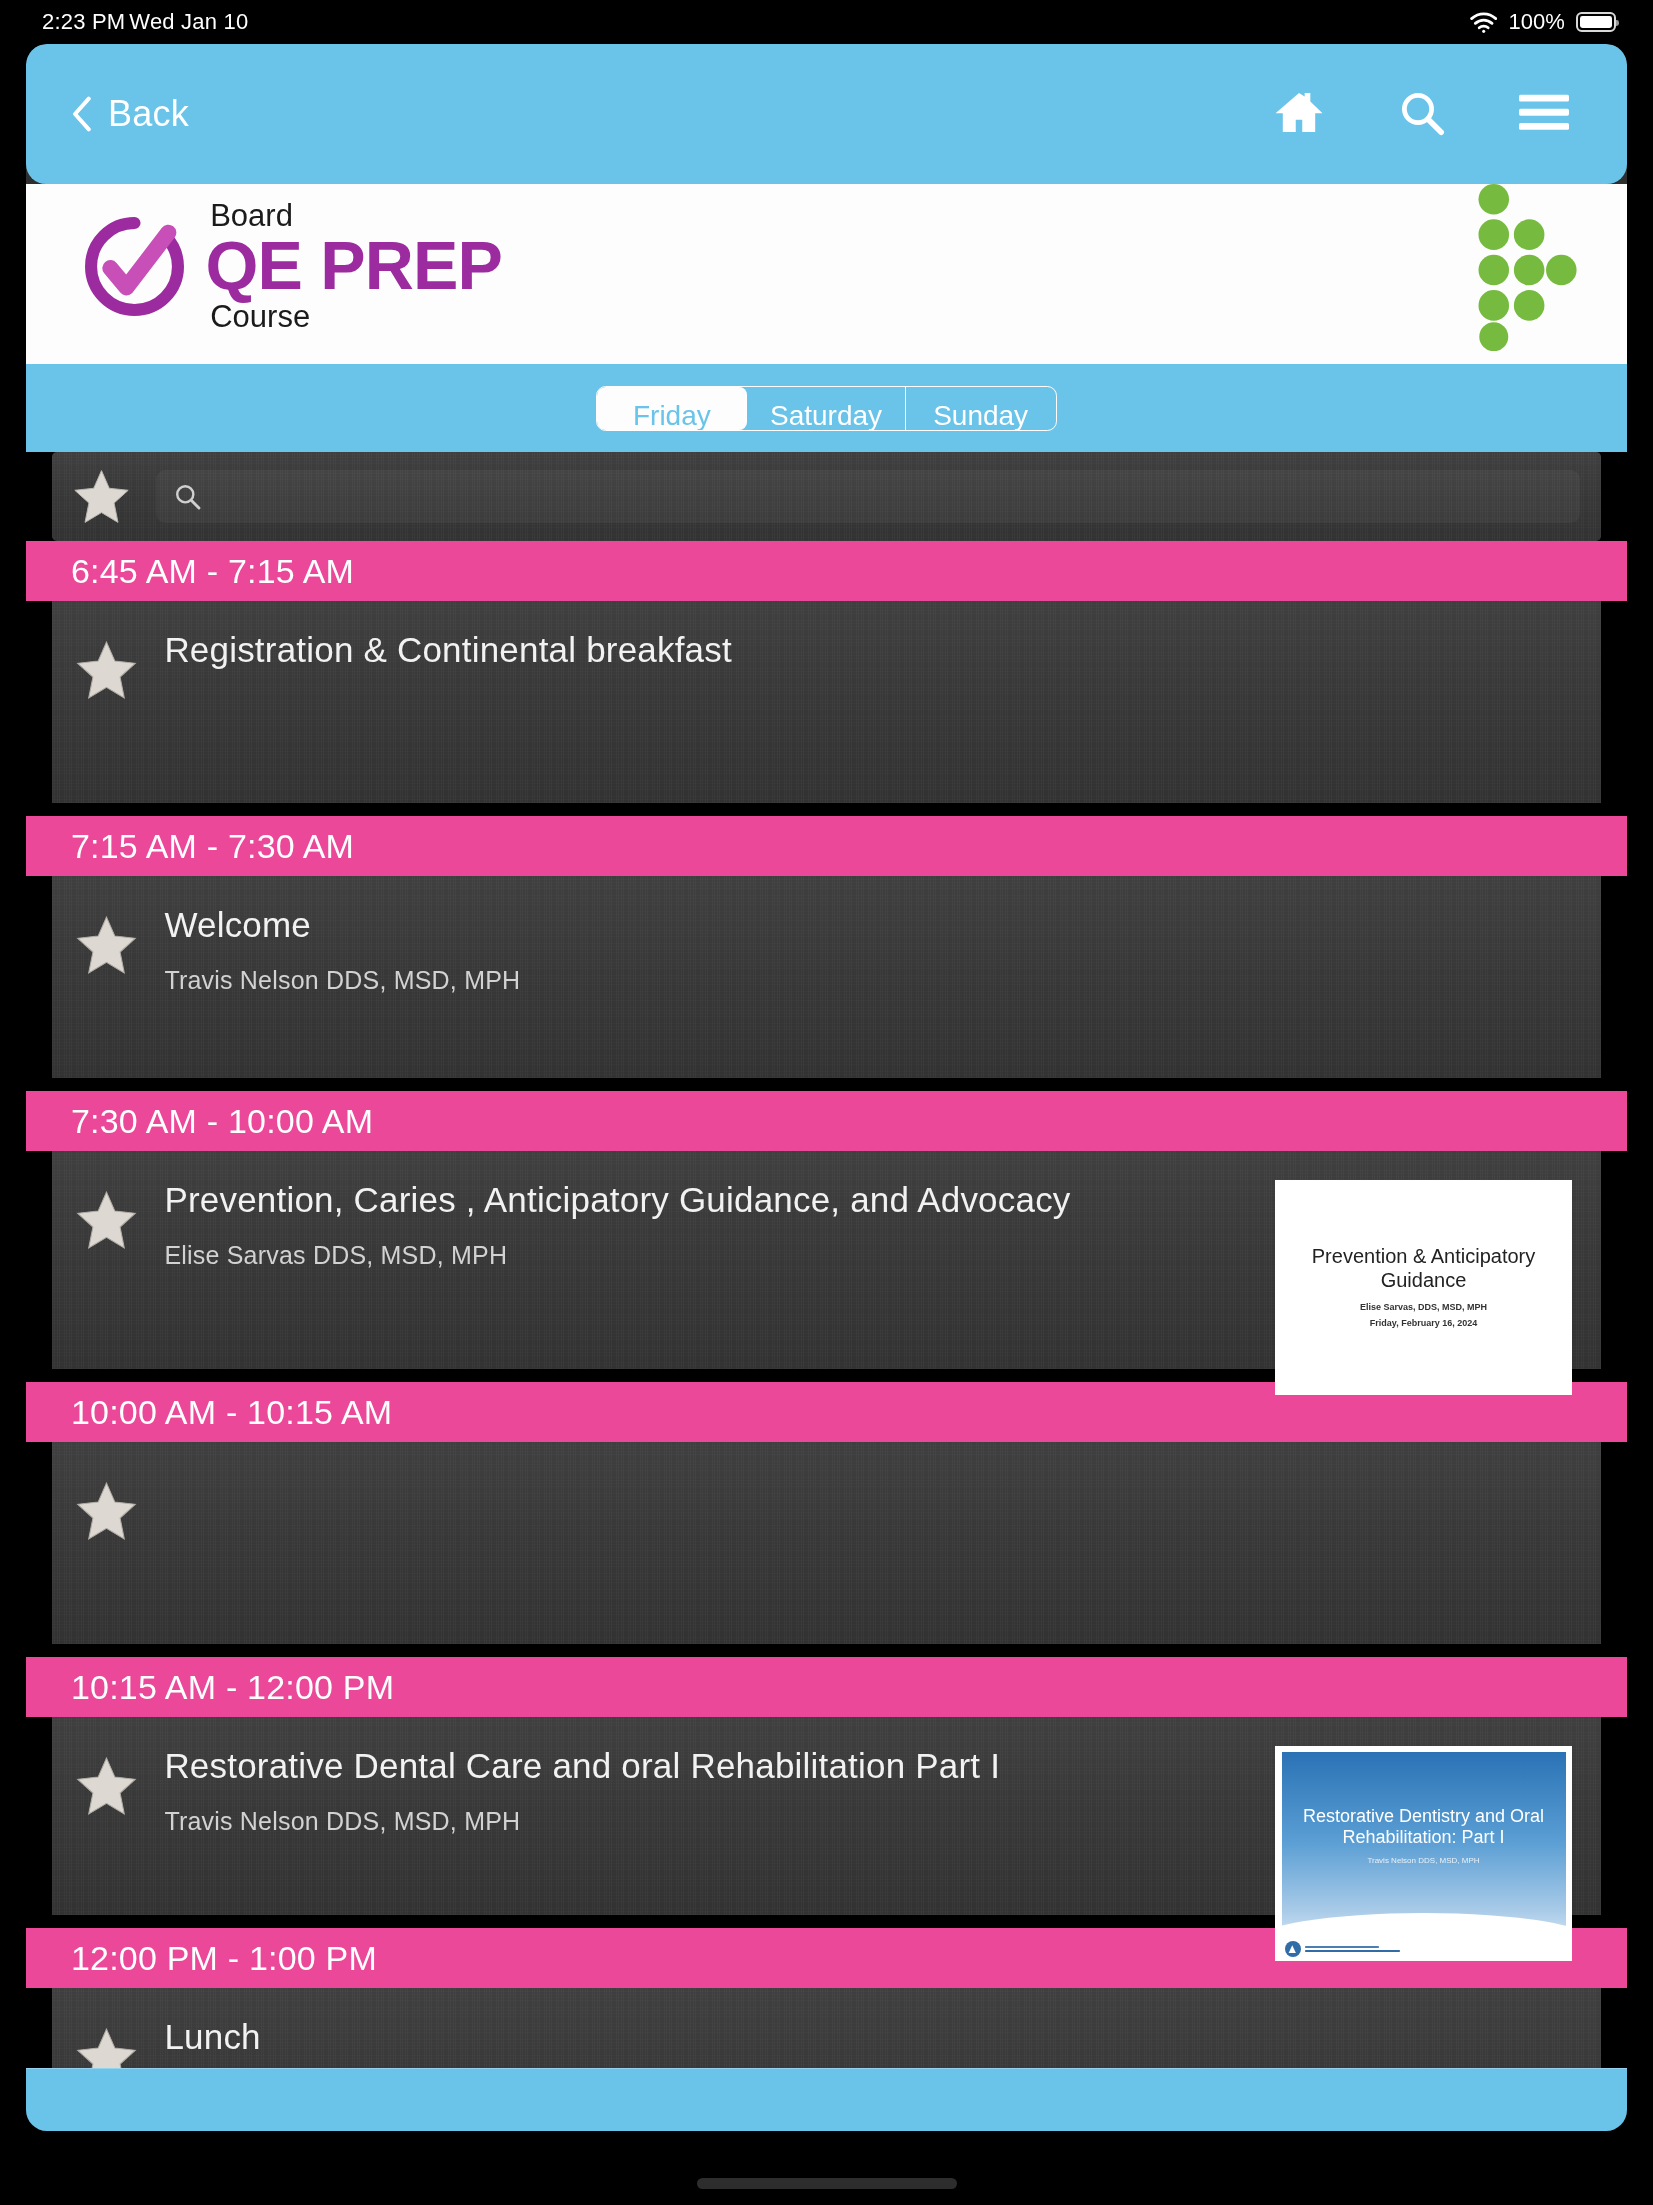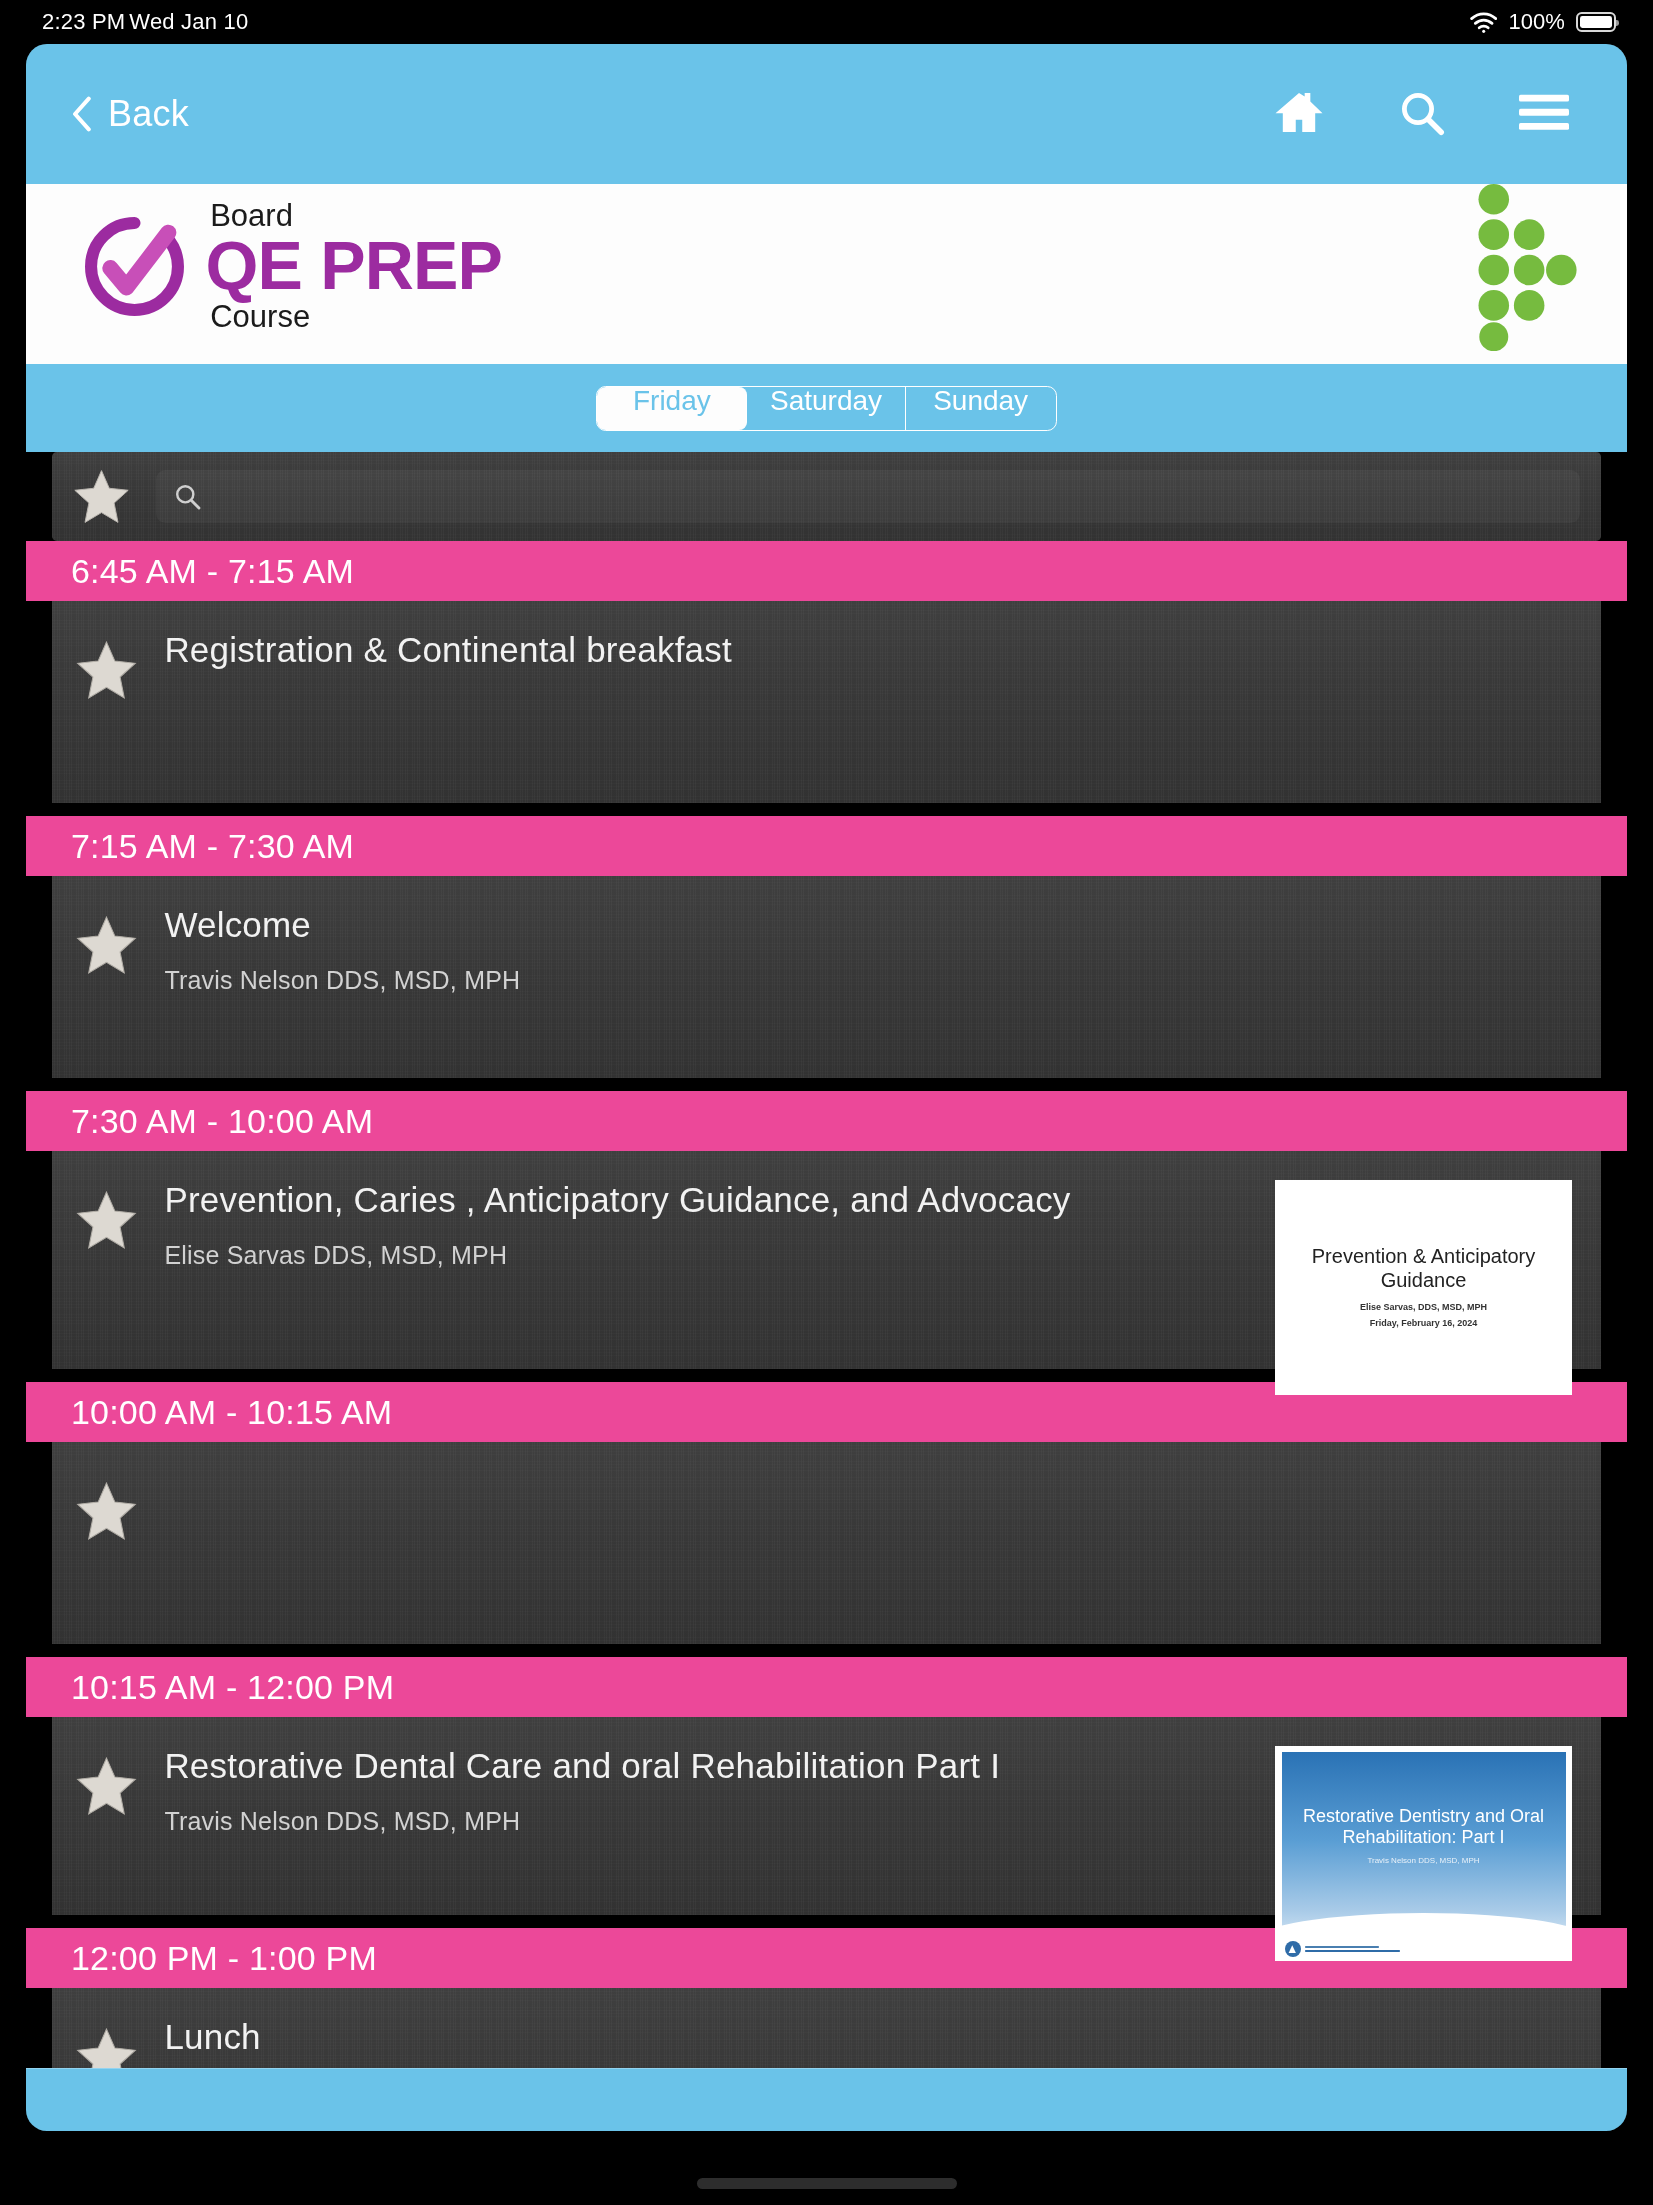--- a/index.html
+++ b/index.html
@@ -89,6 +89,7 @@
     display: flex;
     align-items: center;
     padding: 0 42px 0 45px;
+    border-radius: 20px;
   }
   .back-button {
     display: flex;

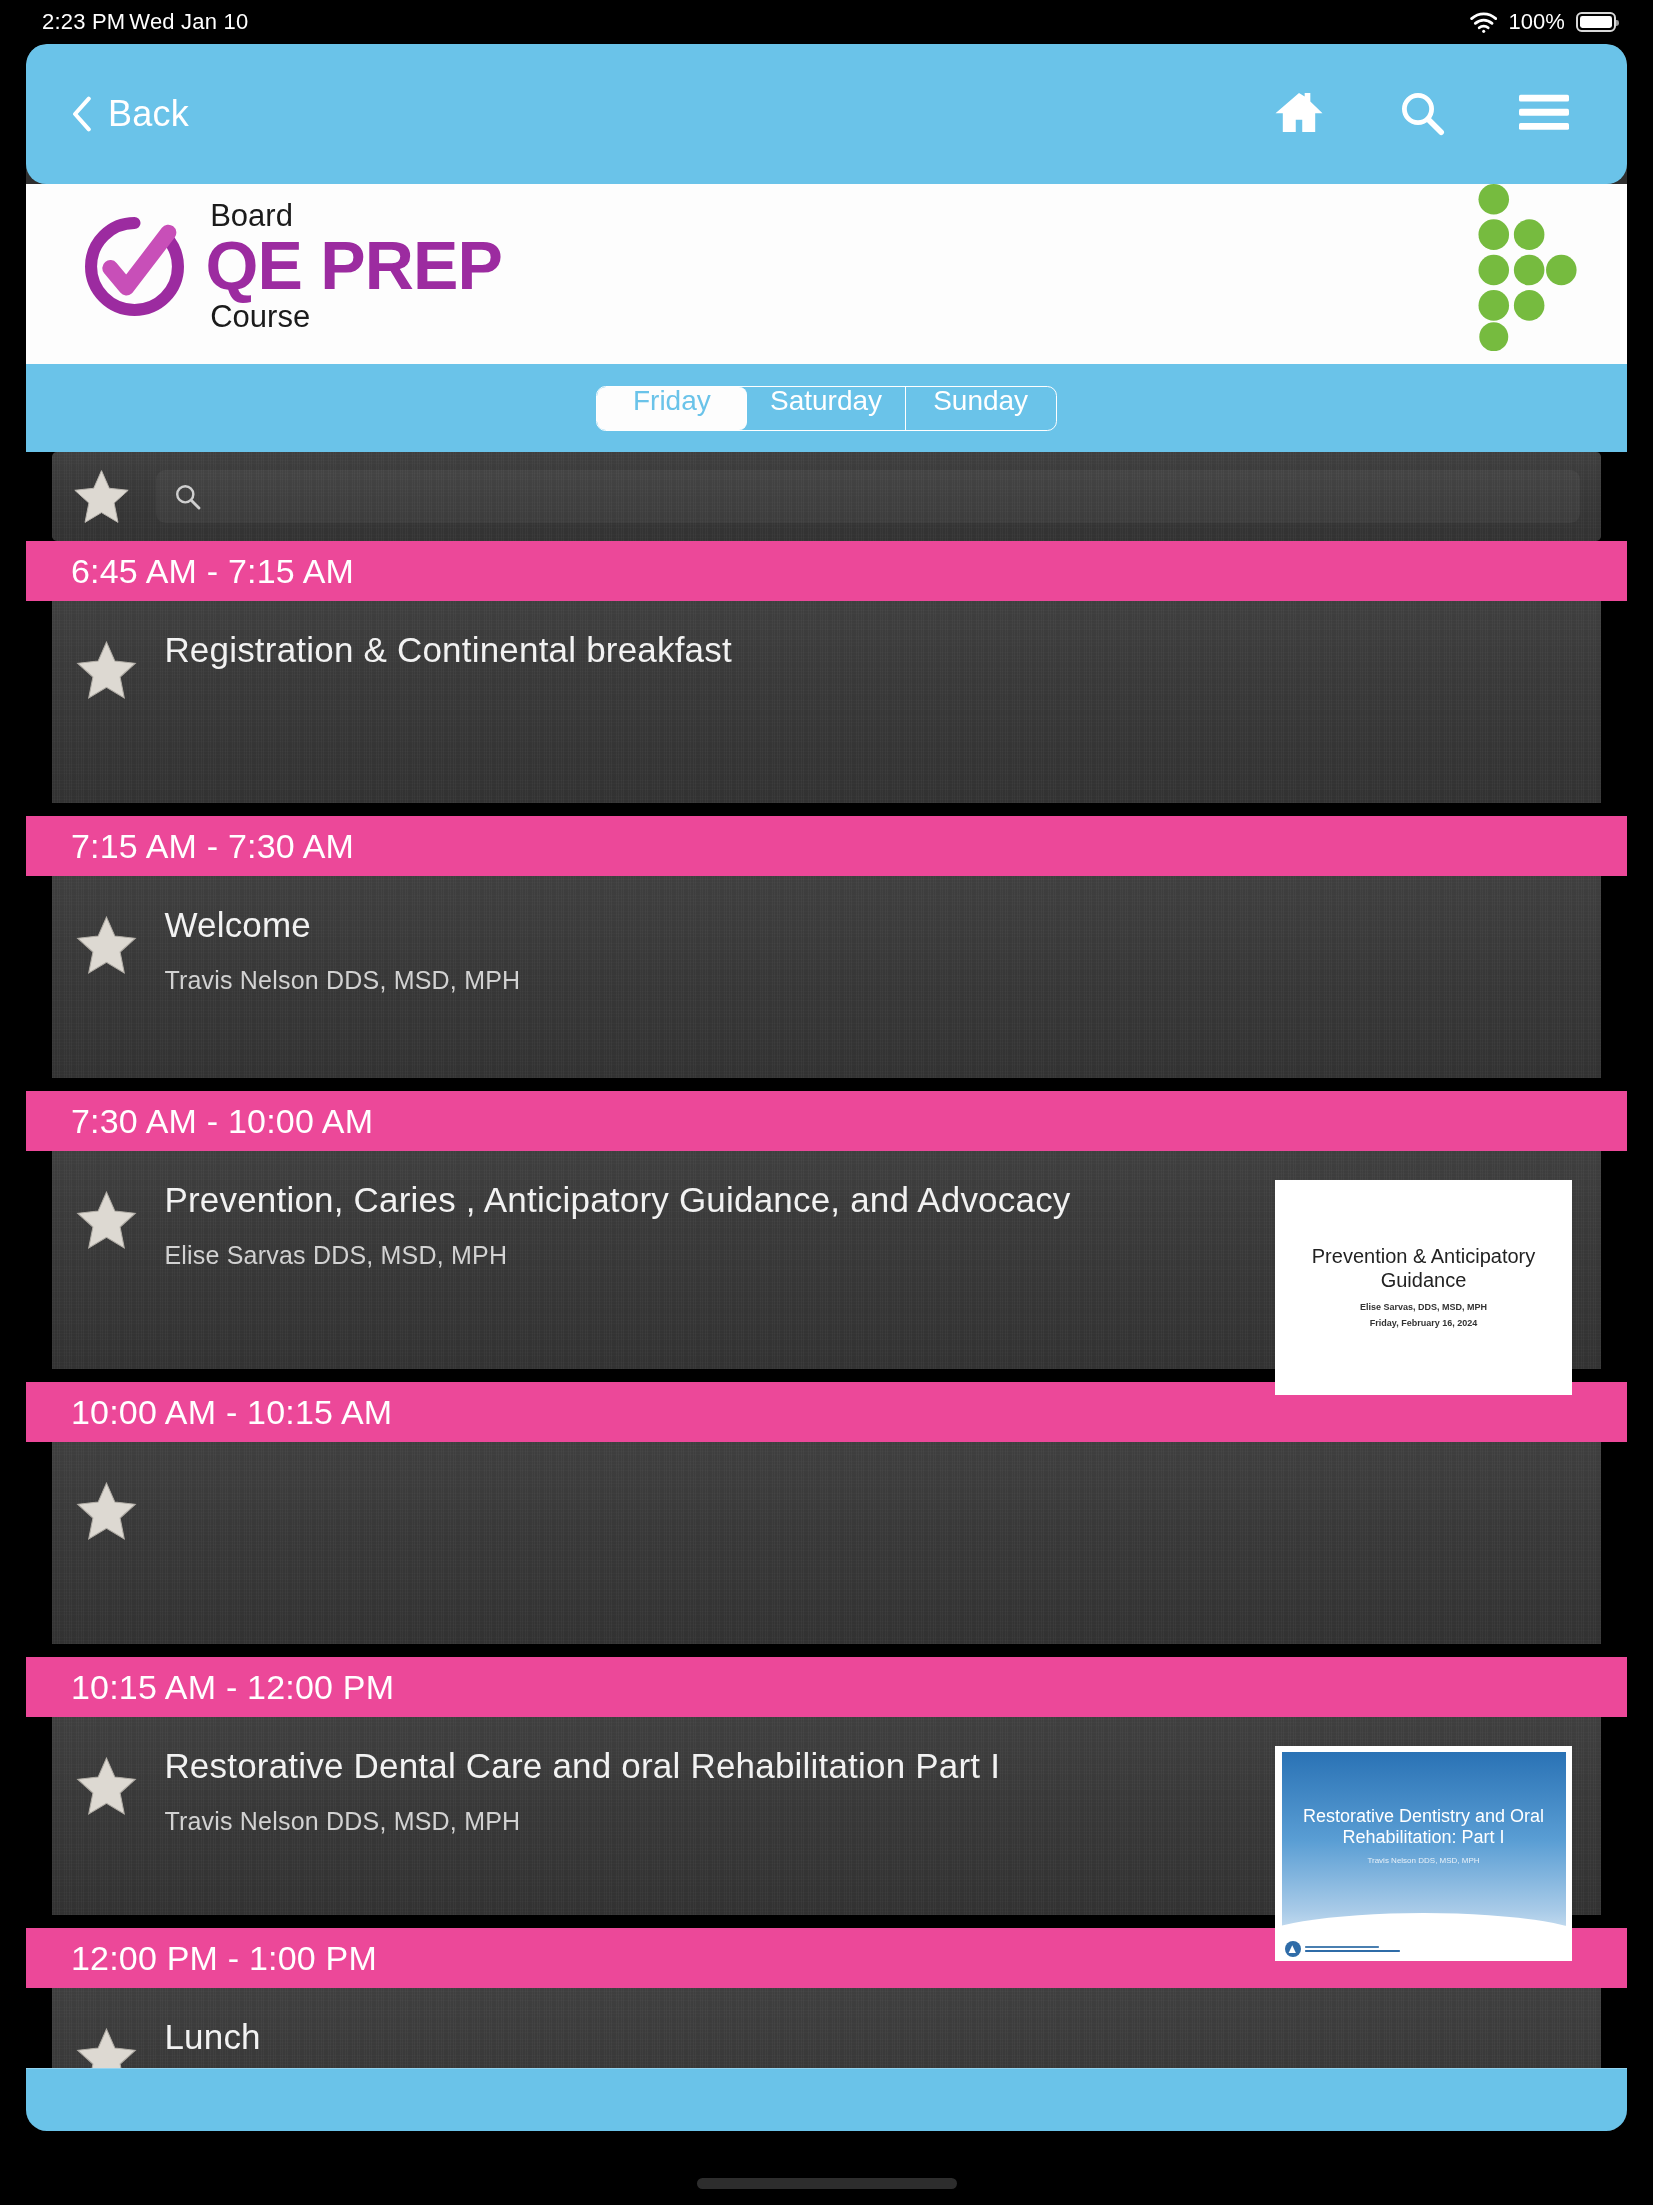--- a/index.html
+++ b/index.html
@@ -179,7 +179,7 @@
   }
   .segment {
     display: flex;
-    align-items: flex-start;
+    align-items: flex-end;
     justify-content: center;
     padding: 0 22.6px;
     font-size: 28px;

